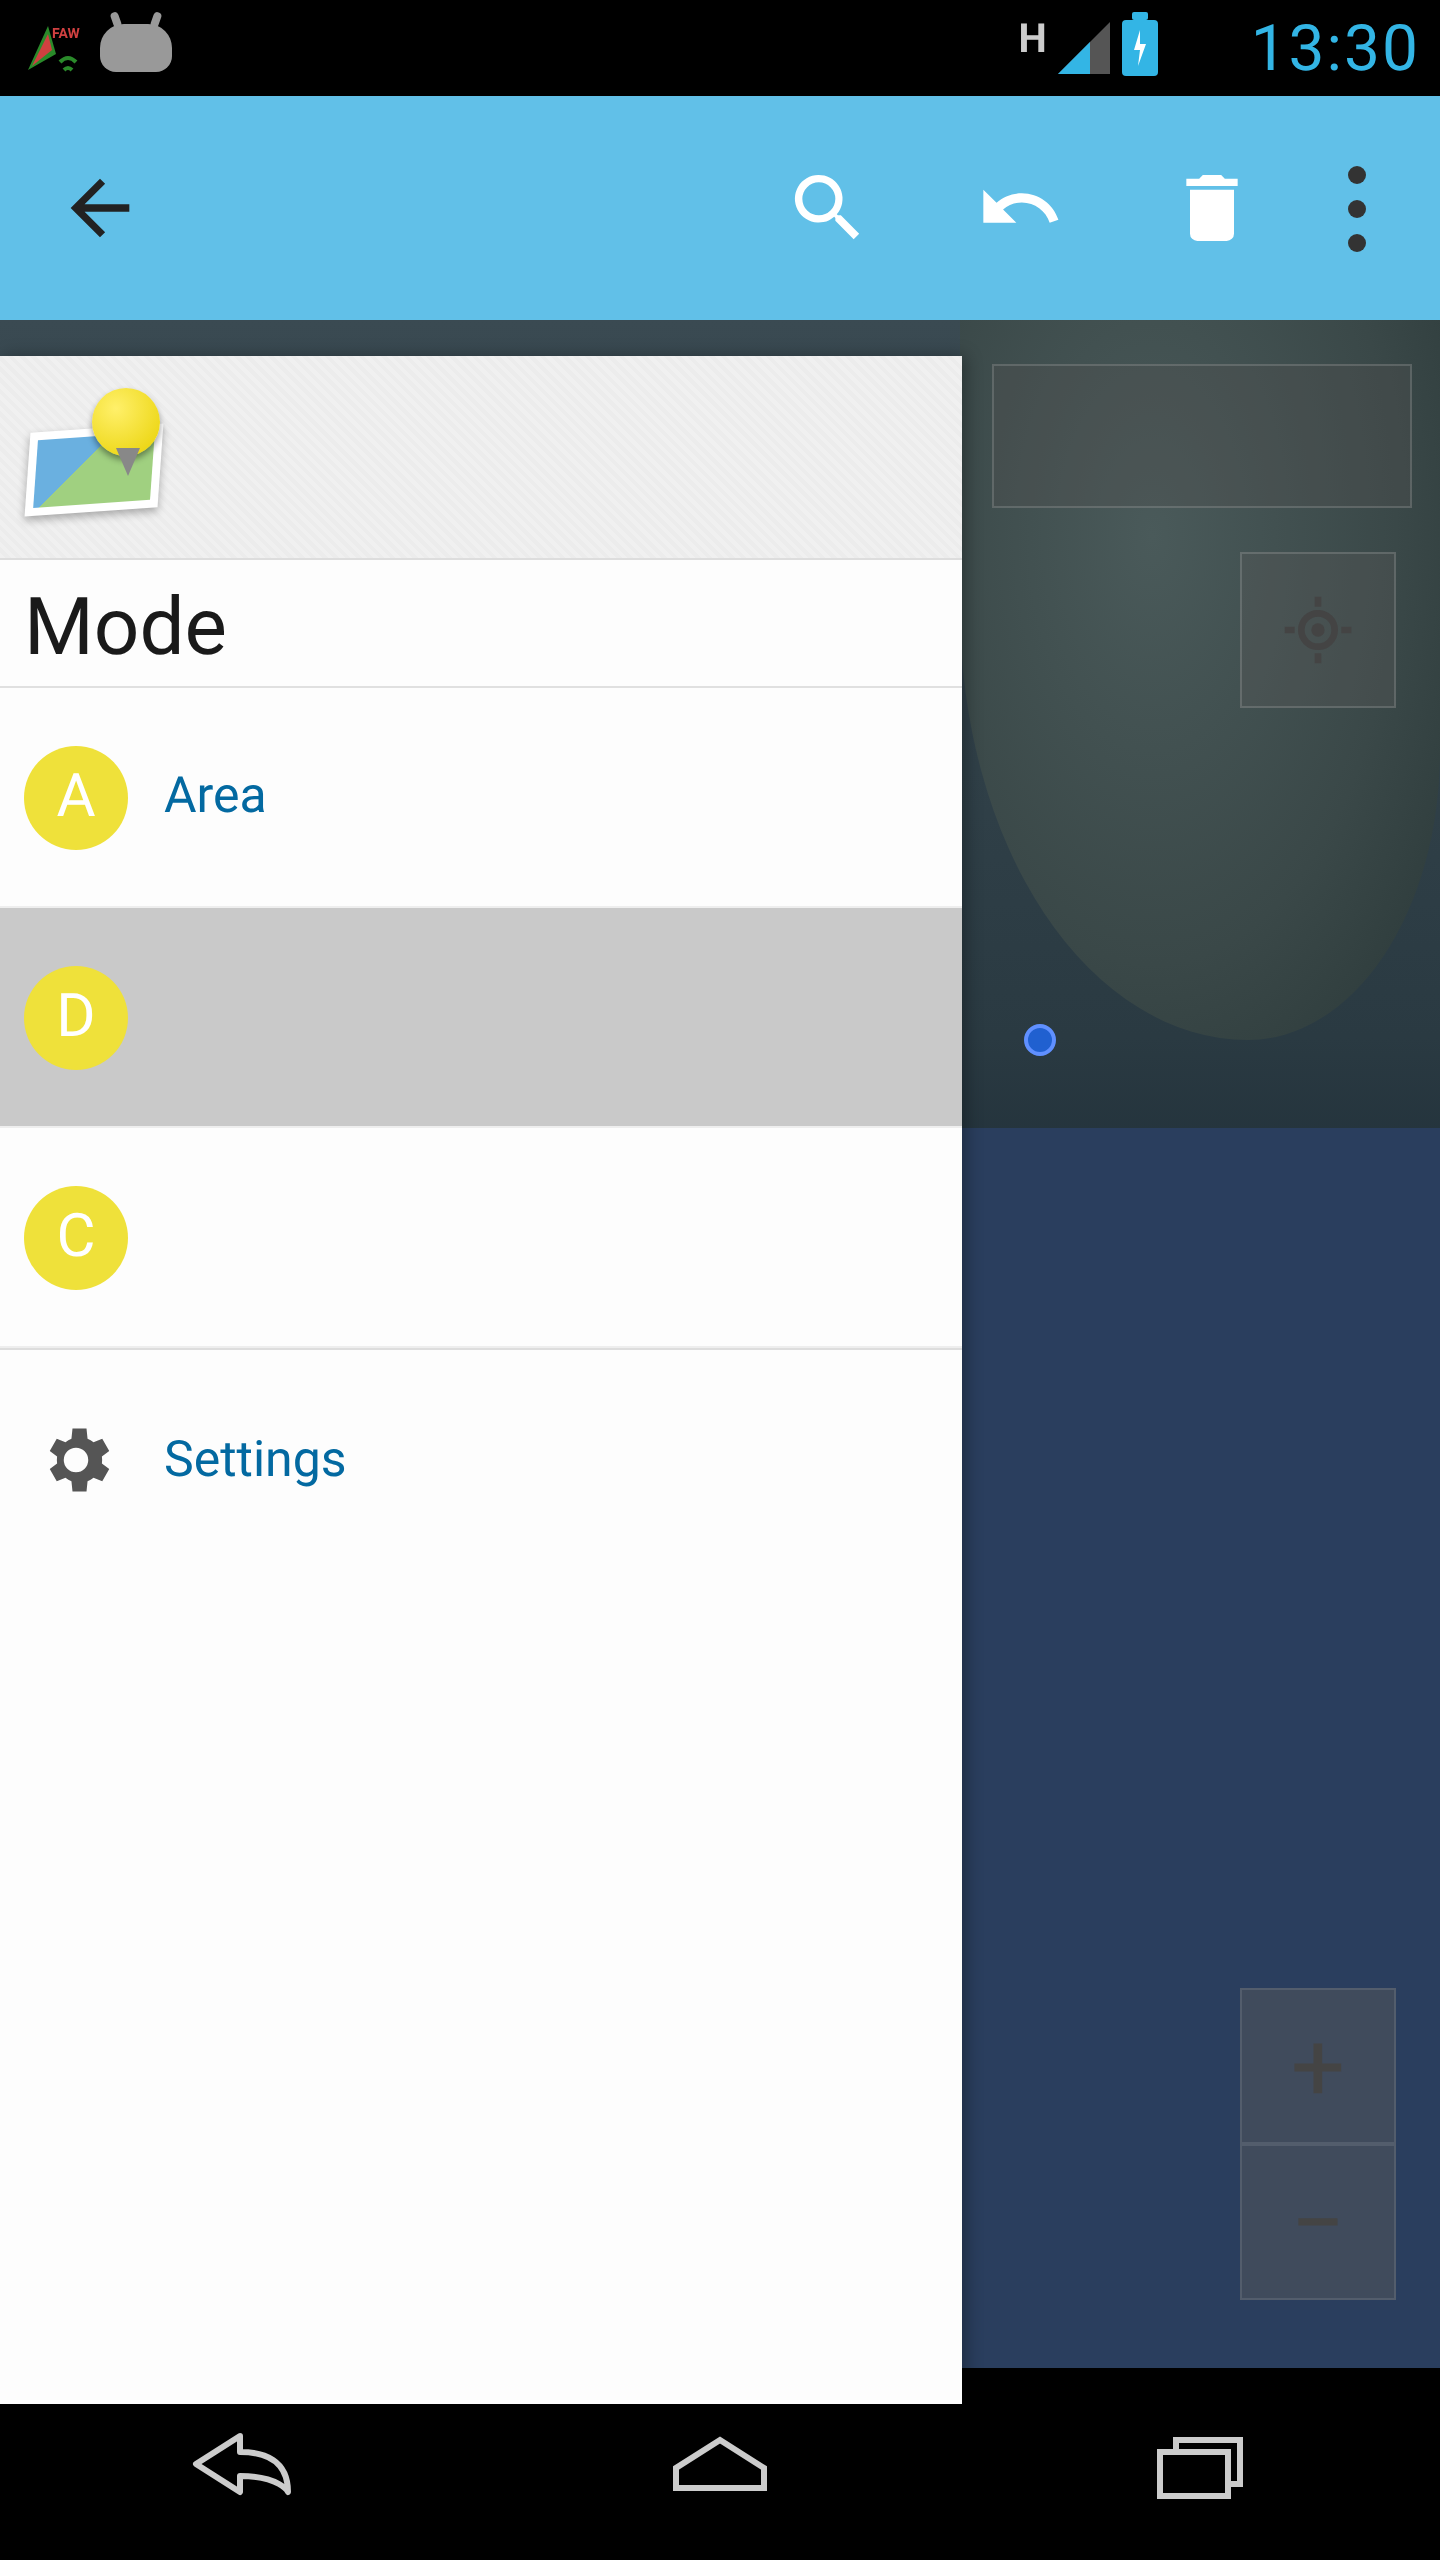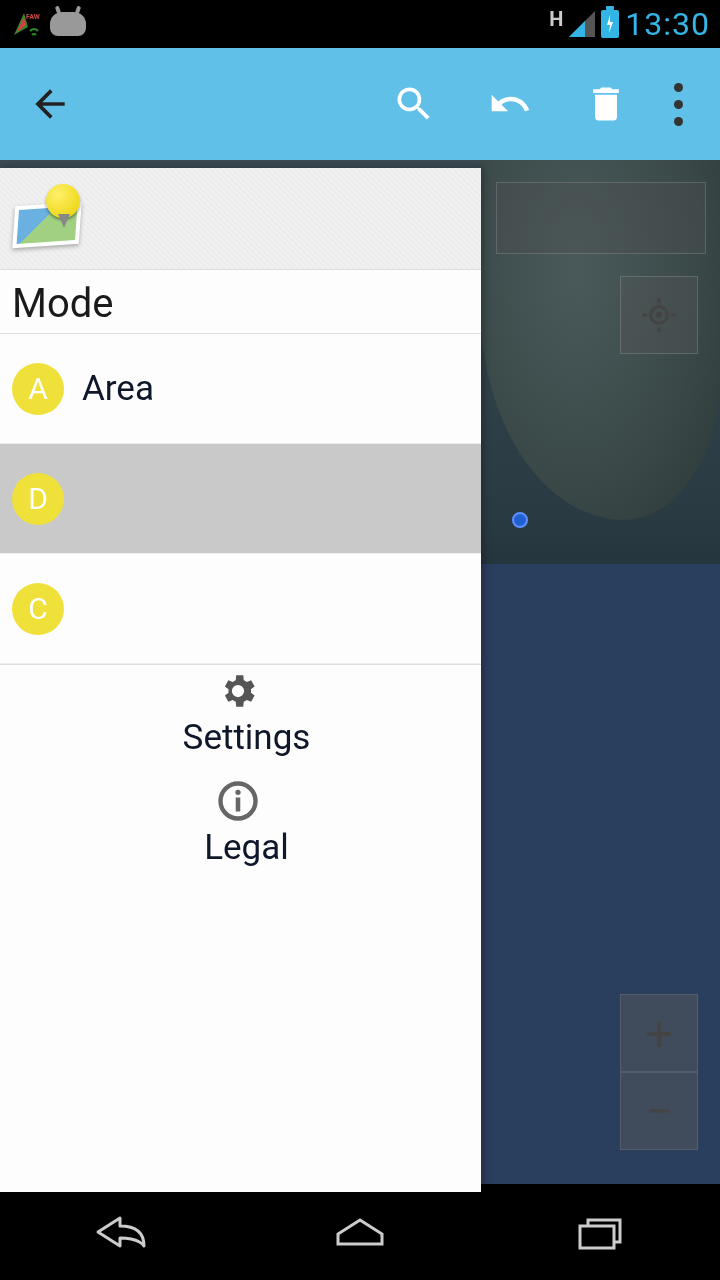--- a/index.html
+++ b/index.html
@@ -21,7 +21,7 @@
   .batt { width:18px; height:28px; background:#33b5e5; border-radius:2px; position:relative; display:flex; align-items:center; justify-content:center; }
   .batt::before{content:"";position:absolute;top:-4px;left:5px;width:8px;height:4px;background:#33b5e5;border-radius:1px;}
   .batt svg { width:10px; height:18px; }
-  .clock { font-size: 32px; font-weight: 400; letter-spacing: 1px; }
+  .clock { font-size: 32px; font-weight: 400; letter-spacing: 1px; margin-left: 40px; }
 
   
   .action-bar { height: 112px; background: #61c0e8; display: flex; align-items: center; padding: 0 18px; }

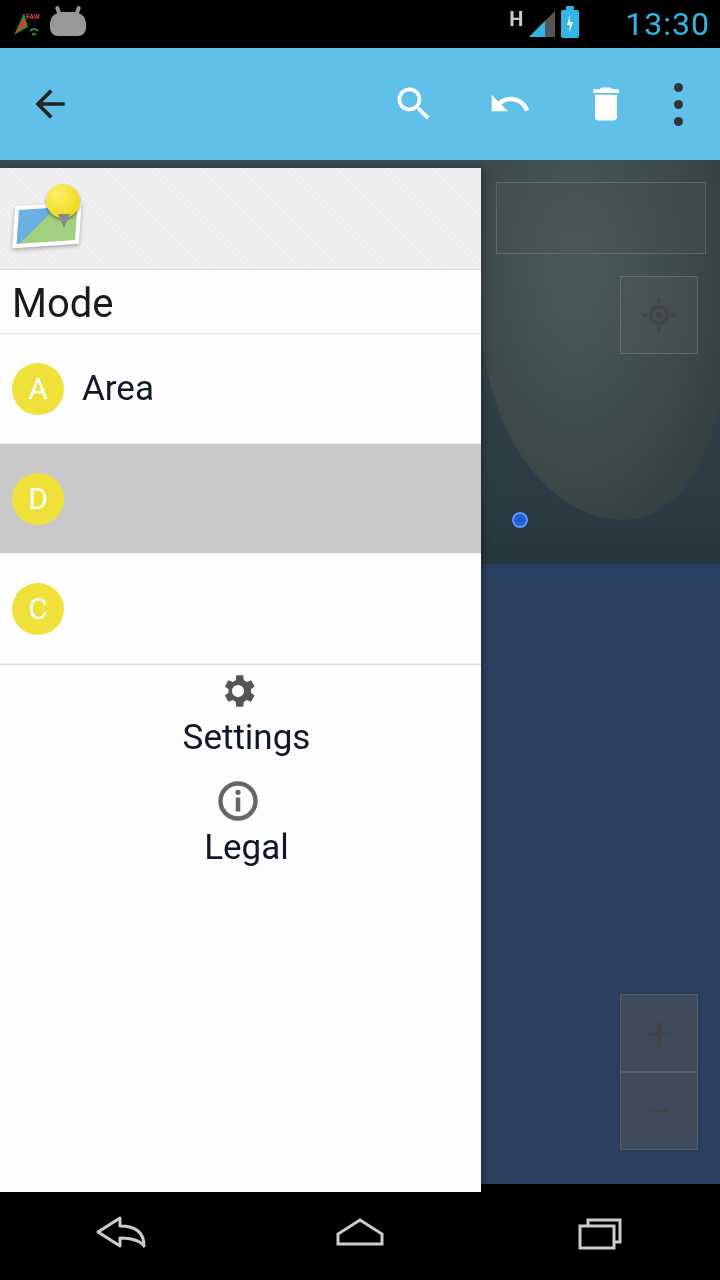--- a/index.html
+++ b/index.html
@@ -49,7 +49,7 @@
   .zoom-btn { width:78px; height:78px; background:rgba(90,90,90,0.45); border:1px solid rgba(255,255,255,0.1); display:flex; align-items:center; justify-content:center; color:#444; font-size:48px; }
   
   
-  .drawer { position:absolute; top:8px; left:0; width:481px; height:100%; background:#fdfdfd; box-shadow: 2px 0 8px rgba(0,0,0,0.3); }
+  .drawer { position:absolute; top:18px; left:0; width:481px; height:100%; background:#fdfdfd; box-shadow: 2px 0 8px rgba(0,0,0,0.3); }
   .drawer-header { height:102px; background: repeating-linear-gradient(45deg, #f0f0f0, #f0f0f0 2px, #ececec 2px, #ececec 4px); display:flex; align-items:center; padding-left:10px; border-bottom:1px solid #ddd; }
   .app-logo { width:80px; height:70px; position:relative; }
   .app-logo .map-sheet { position:absolute; bottom:8px; left:4px; width:66px; height:42px; background:#fff; transform: skewX(-8deg) rotate(-4deg); box-shadow:0 2px 4px rgba(0,0,0,0.3); }

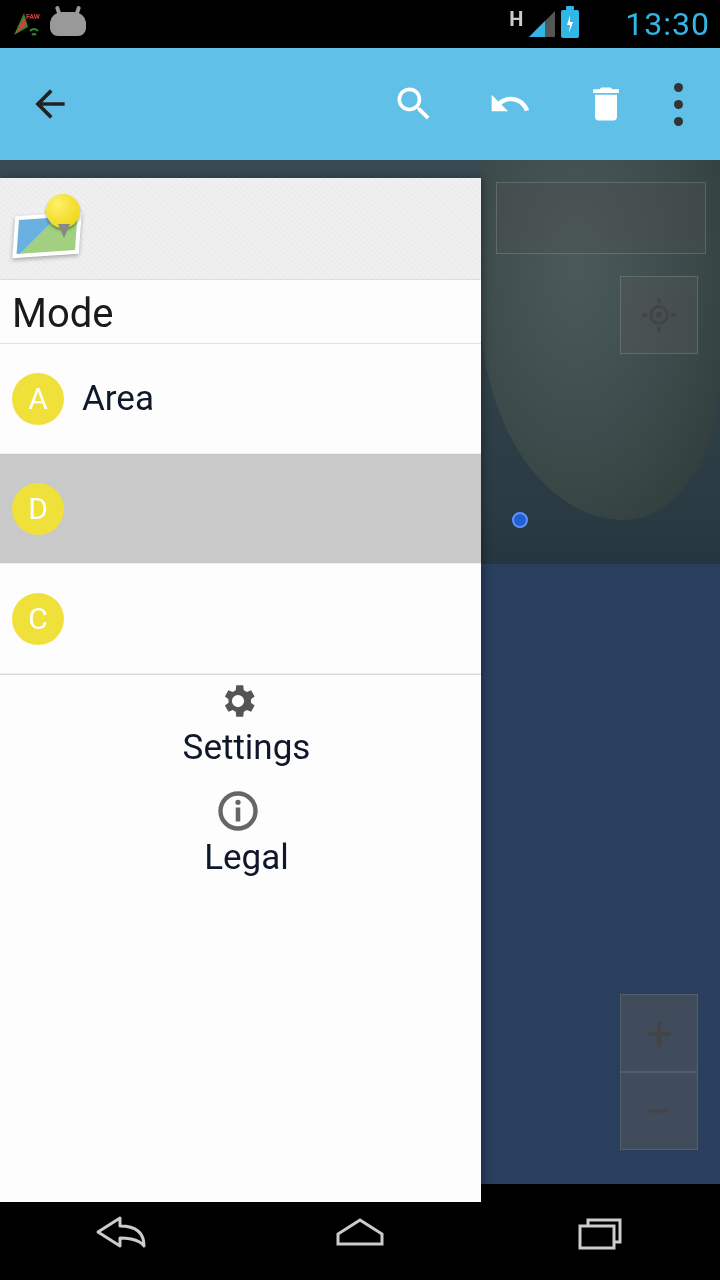--- a/index.html
+++ b/index.html
@@ -64,7 +64,7 @@
   .menu-item .badge { width:52px; height:52px; border-radius:50%; background:#efe13a; color:#fff; font-size:30px; display:flex; align-items:center; justify-content:center; margin-right:18px; font-weight:400;}
   .menu-item .icon { width:52px; height:52px; display:flex; align-items:center; justify-content:center; margin-right:18px; }
   .menu-item .icon svg { width:42px; height:42px; fill:#555; }
-  .menu-item .label { font-size:35px; color:#0f172a; }
+  .menu-item .label { font-size:25px; color:#0369a1; }
   .menu-sep { height:1px; background:#ddd; }
   .menu-item.plain { border-bottom:none;flex-direction:column; }
 

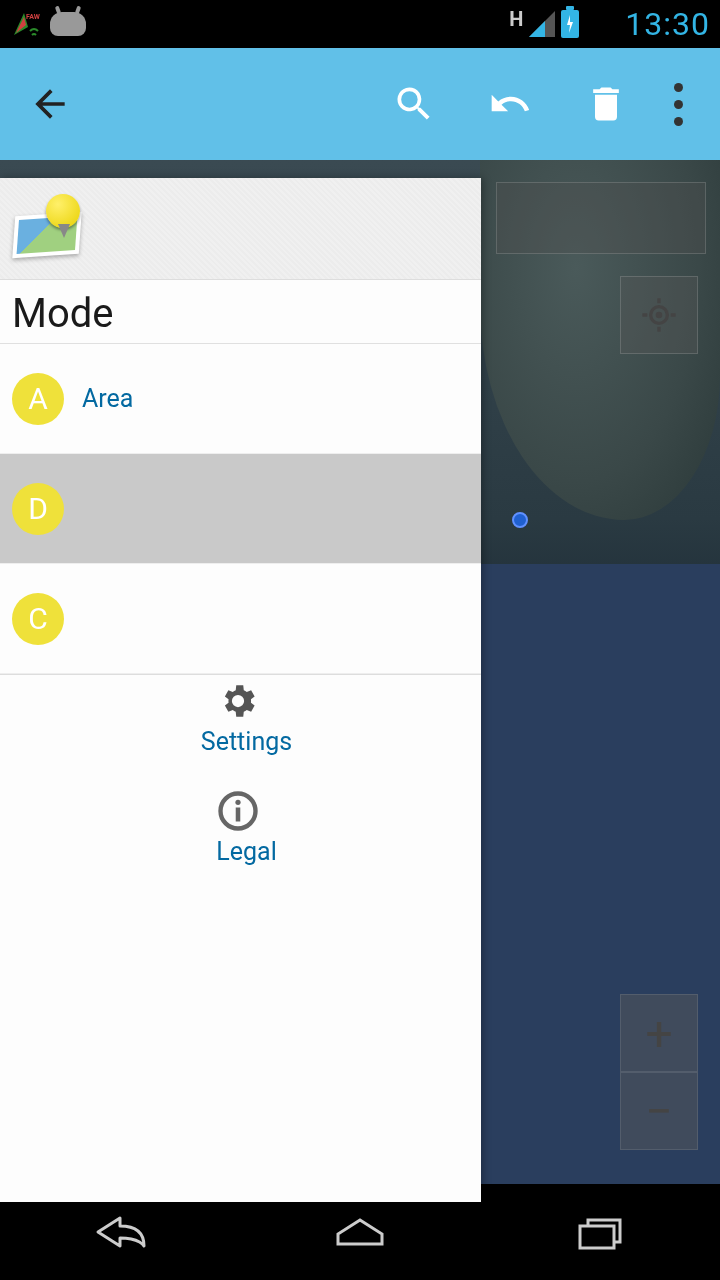--- a/index.html
+++ b/index.html
@@ -66,7 +66,7 @@
   .menu-item .icon svg { width:42px; height:42px; fill:#555; }
   .menu-item .label { font-size:25px; color:#0369a1; }
   .menu-sep { height:1px; background:#ddd; }
-  .menu-item.plain { border-bottom:none;flex-direction:column; }
+  .menu-item.plain { border-bottom:none; }
 
   
   .nav-bar { height: 96px; background:#000; display:flex; justify-content:space-around; align-items:center; }

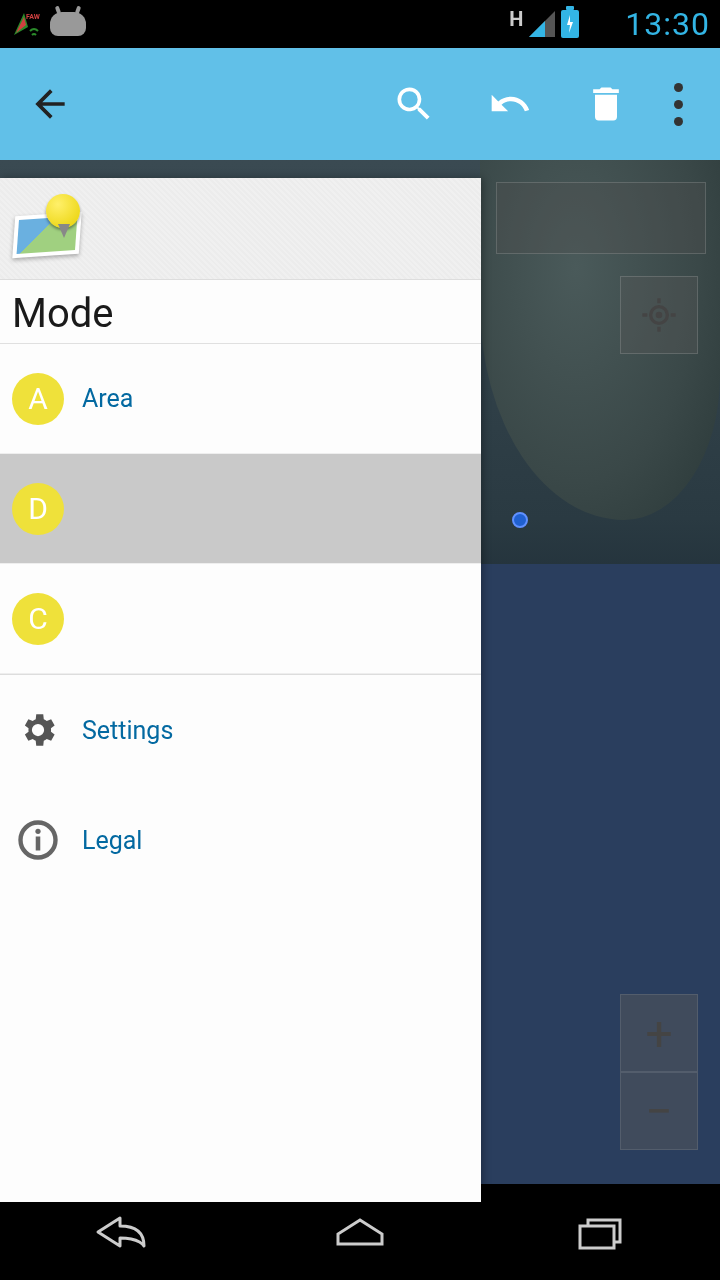--- a/index.html
+++ b/index.html
@@ -177,16 +177,6 @@
       </div>
       <div class="label">Settings</div>
     </div>
-    <div class="menu-item plain">
-      <div class="icon">
-        <svg viewBox="0 0 24 24">
-            <circle cx="12" cy="12" r="10" fill="none" stroke="#666" stroke-width="2.5"></circle>
-            <rect x="10.7" y="10" width="2.6" height="8" fill="#666"></rect>
-            <circle cx="12" cy="7" r="1.5" fill="#666"></circle>
-          </svg>
-      </div>
-      <div class="label">Legal</div>
-    </div>
   </div>
 </div>
 

